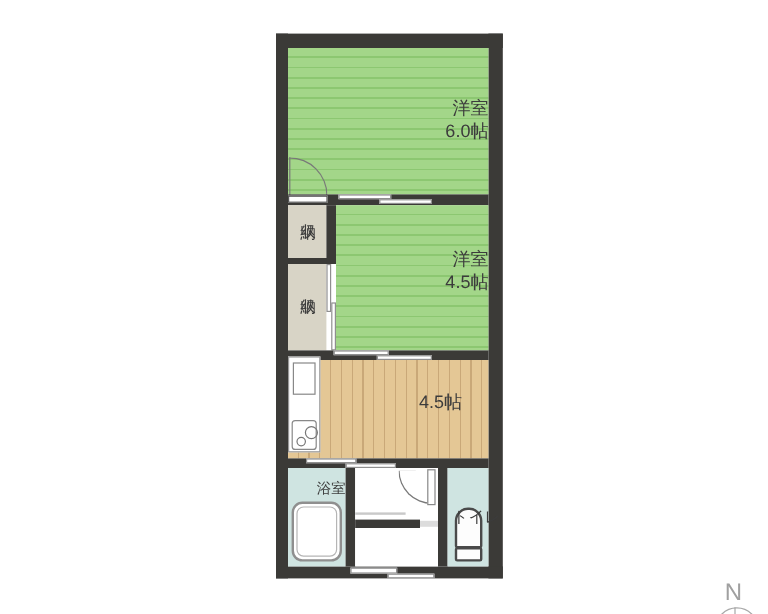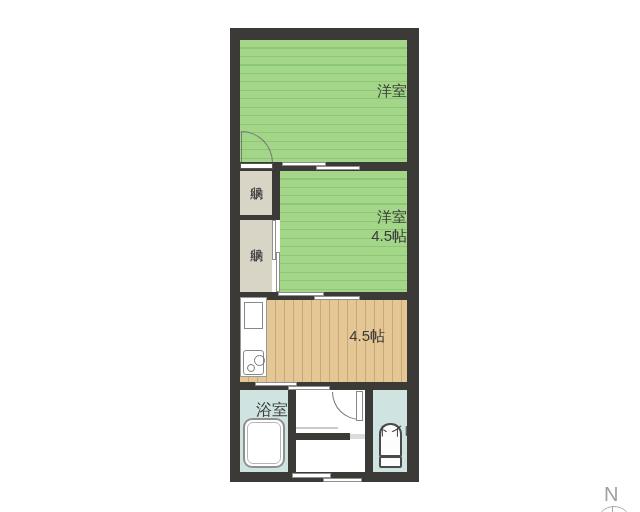--- a/index.html
+++ b/index.html
@@ -33,6 +33,7 @@
   <div class="tatami" style="left:240px;top:40px;width:167px;height:122px;"></div>
   <div class="rlabel" style="left:240px;top:82px;width:167px;font-size:15px;">
     <span style="display:block;">洋室</span>
+    <span style="display:block;">6.0帖</span>
   </div>
 
   <div class="arc-tr" style="left:241px;top:131px;width:32px;height:32px;"></div>

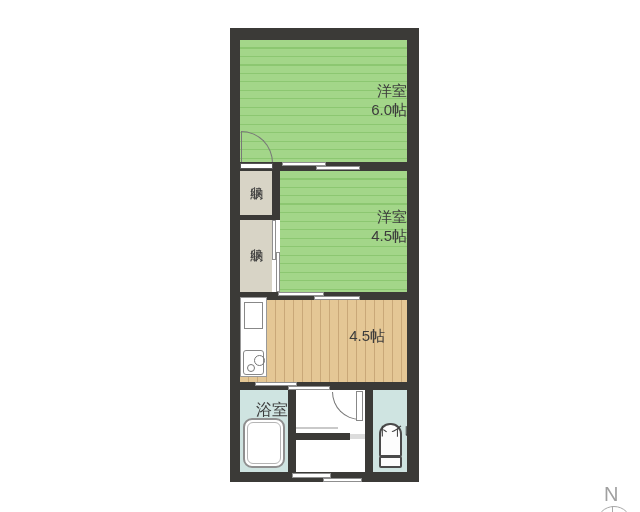--- a/index.html
+++ b/index.html
@@ -90,7 +90,7 @@
   </div>
 
   <div class="wet" style="left:240px;top:390px;width:48px;height:82px;"></div>
-  <div class="rlabel" style="left:240px;top:400px;width:48px;font-size:16px;white-space:nowrap;">浴室</div>
+  <div class="rlabel" style="left:240px;top:400px;width:48px;font-size:12px;white-space:nowrap;">浴室</div>
   <div class="fixture" style="left:243px;top:418px;width:42px;height:50px;border:2px solid #8f8f8f;border-radius:9px;">
     <div class="abs" style="left:2px;top:2px;width:32px;height:40px;border:1px solid #b5b5b5;border-radius:6px;"></div>
   </div>

